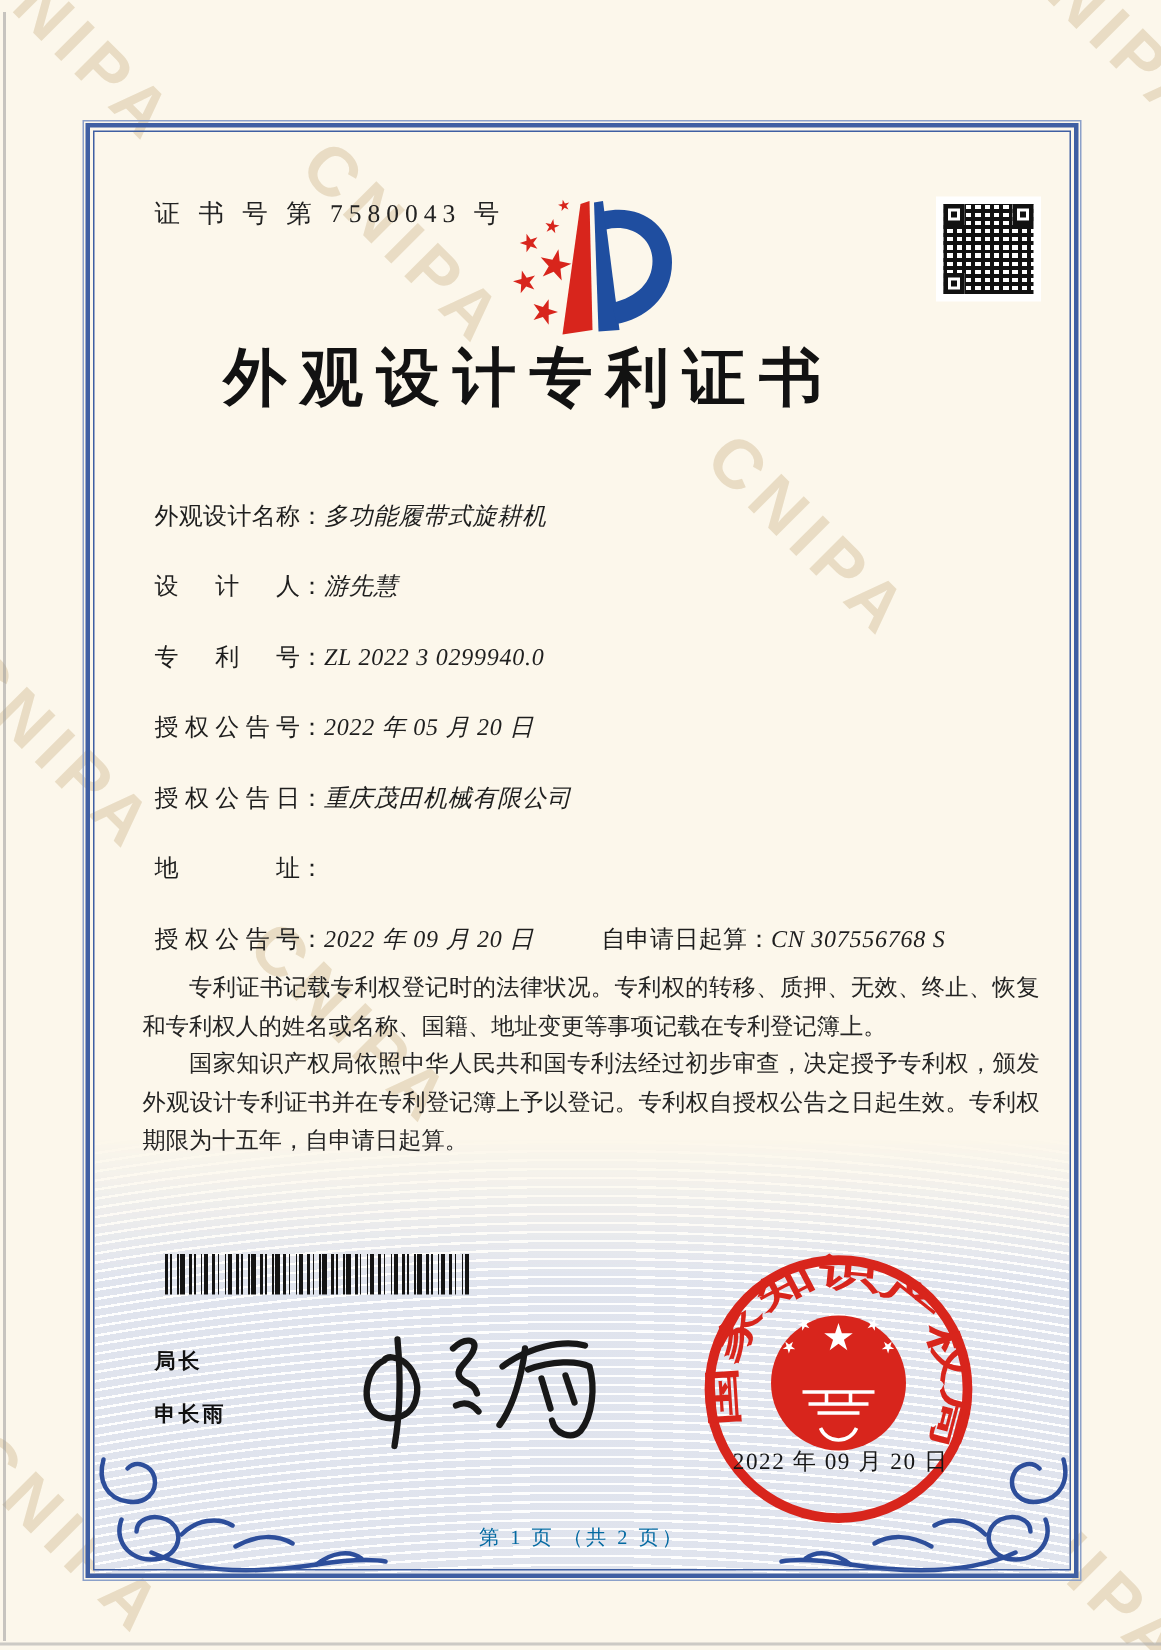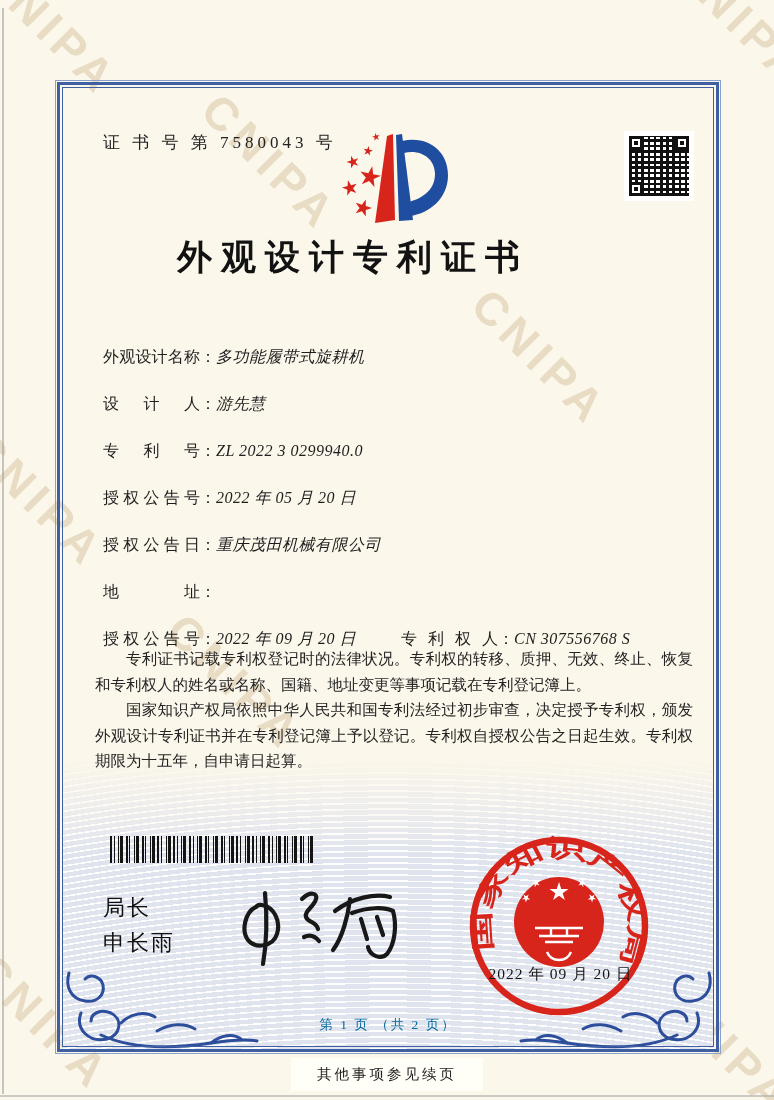--- a/index.html
+++ b/index.html
@@ -67,8 +67,8 @@
   .finder.tl{left:0;top:0;} .finder.tr{right:0;top:0;} .finder.bl{left:0;bottom:0;}
 
   .title{
-    position:absolute; left:57px; top:234px; width:592px; z-index:3;
-    text-align:center; font-size:35px; font-weight:bold; letter-spacing:9px;
+    position:absolute; left:57px; top:224px; width:592px; z-index:3;
+    text-align:center; font-size:42px; font-weight:bold; letter-spacing:9px;
     color:#121212;
   }
 

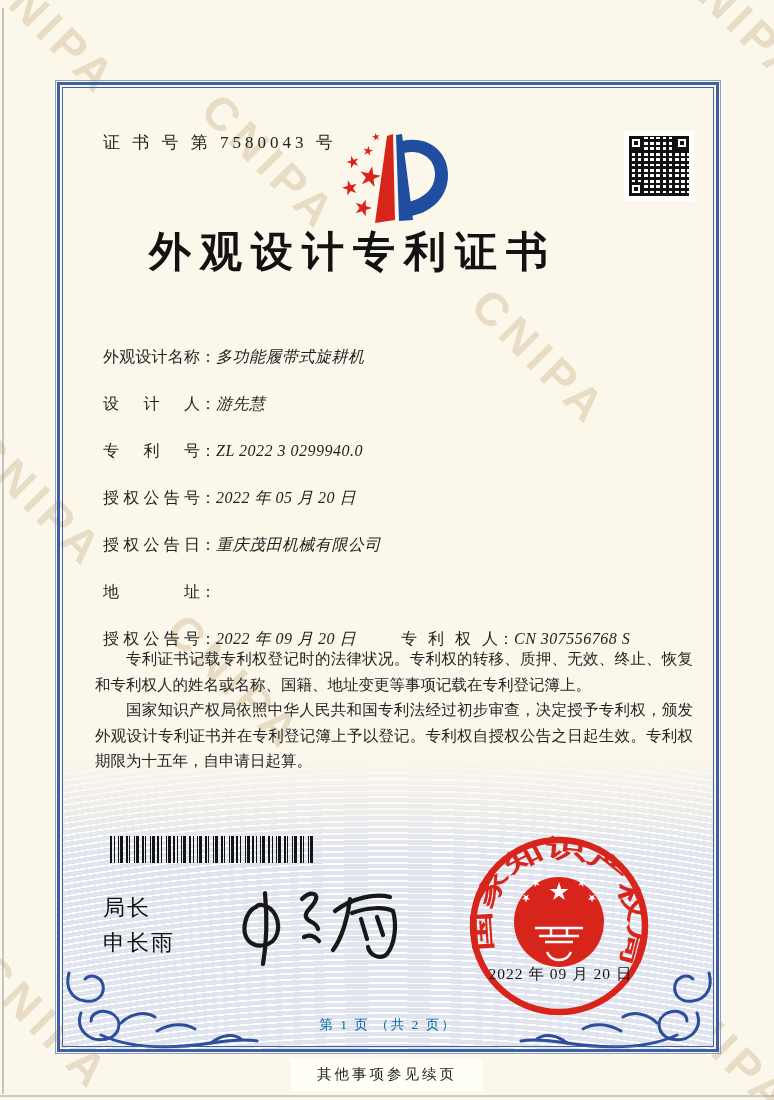--- a/index.html
+++ b/index.html
@@ -74,7 +74,7 @@
 
   
   .fields{position:absolute; left:103px; top:336px; width:600px; z-index:3; font-size:16px; color:#1e1e1e;}
-  .frow{display:flex; margin-bottom:30px; line-height:17px; white-space:nowrap;margin-top:12px;}
+  .frow{display:flex; margin-bottom:30px; line-height:17px; white-space:nowrap;}
   .flabel{display:inline-block; width:97px; text-align-last:justify; text-align:justify;}
   .colon{display:inline-block;}
   .fvalue{display:inline-block; letter-spacing:.5px;font-style:italic;}

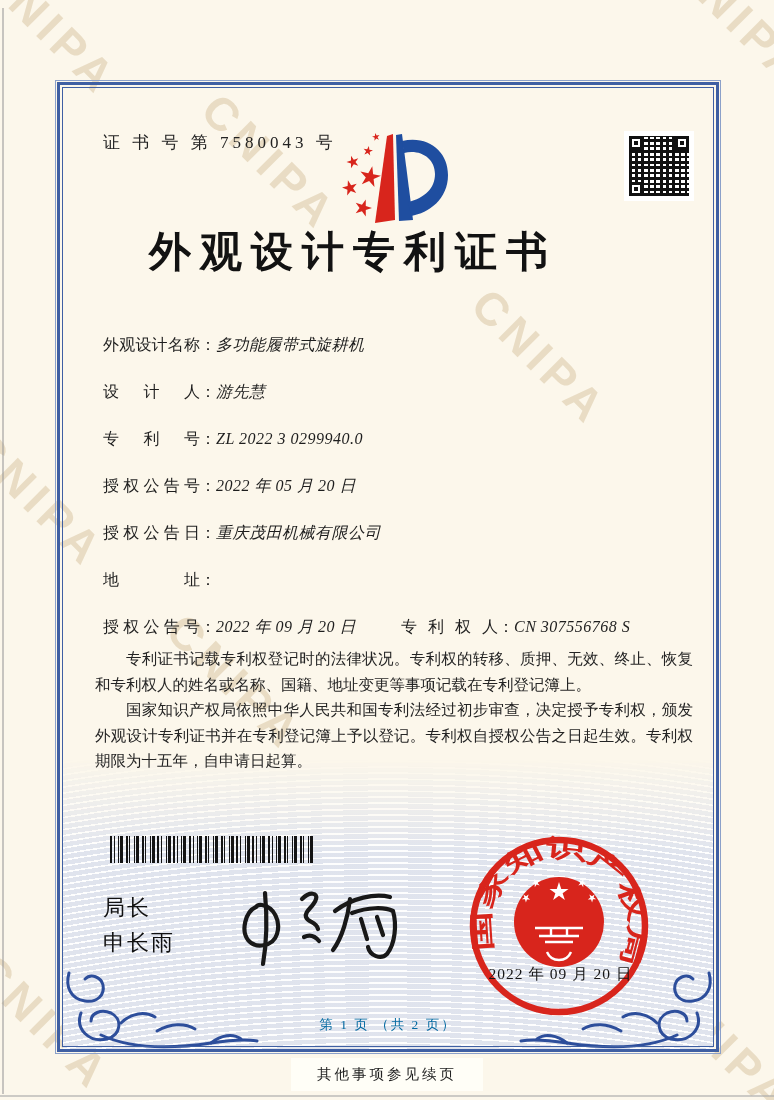--- a/index.html
+++ b/index.html
@@ -225,7 +225,7 @@
           <span class="fvalue">2022 年 09 月 20 日</span>
       </span>
       <span class="cell2">
-        <span class="flabel">专利权人</span>
+        <span class="flabel">自申请日起算</span>
           <span class="colon">：</span>
           <span class="fvalue">CN 307556768 S</span>
       </span>

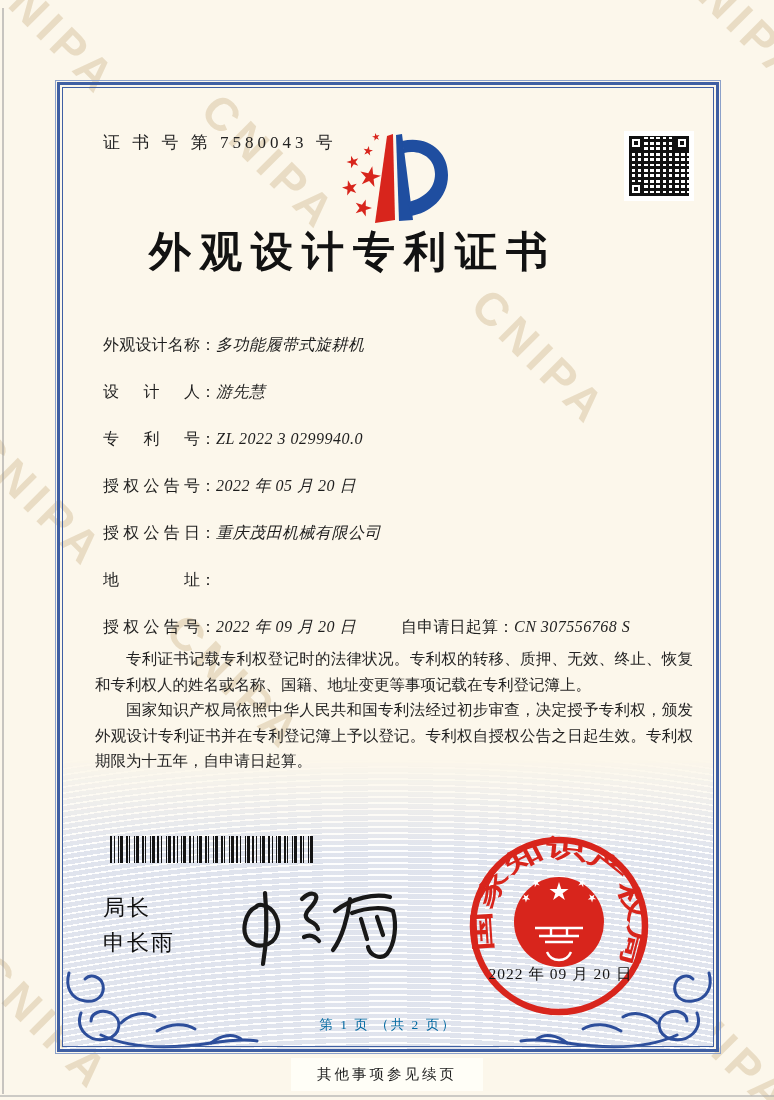--- a/index.html
+++ b/index.html
@@ -100,7 +100,7 @@
   .issuer{
     position:absolute; left:103px; top:890px; z-index:3;
     font-family:"Liberation Sans","DejaVu Sans",sans-serif;
-    font-size:22px; color:#111; line-height:35px; letter-spacing:2px;
+    font-size:14px; color:#111; line-height:35px; letter-spacing:2px;font-weight:bold;
   }
   .signature{position:absolute; left:222px; top:855px; z-index:4;}
   .seal{position:absolute; left:463px; top:830px; z-index:4;}

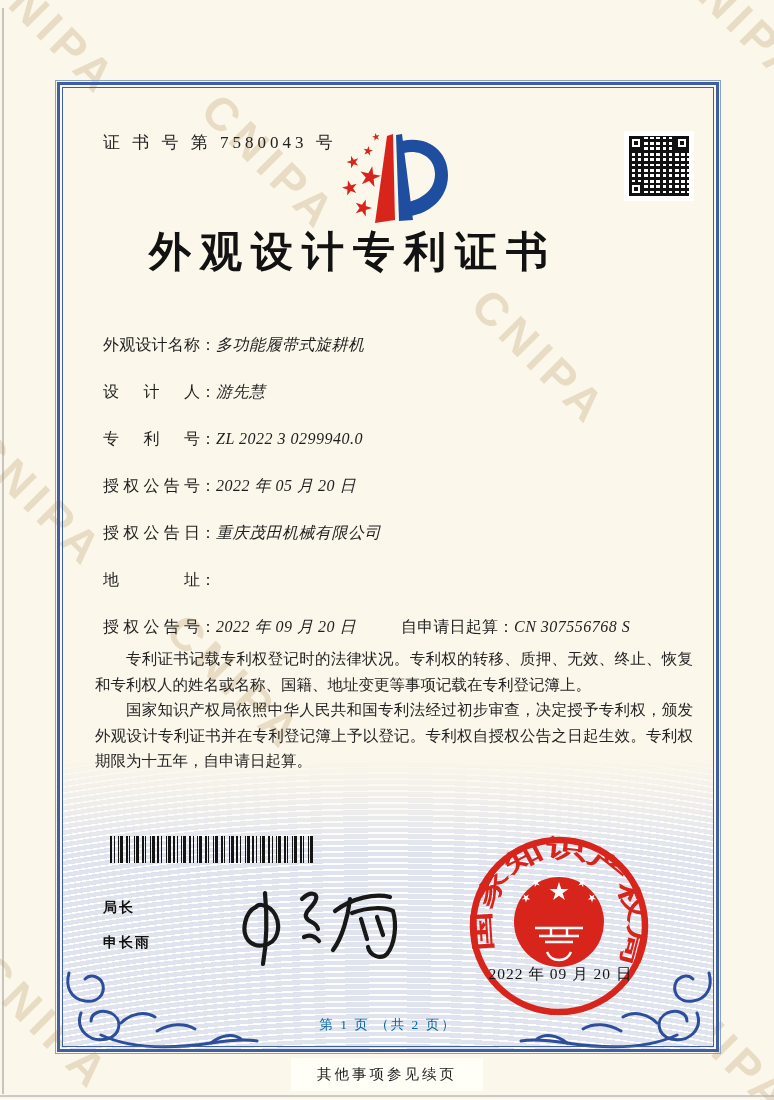--- a/index.html
+++ b/index.html
@@ -287,7 +287,6 @@
   <div class="seal-date">2022 年 09 月 20 日</div>
 
   <div class="page-info">第 1 页 （共 2 页）</div>
-  <div class="note">其他事项参见续页</div>
 
 </div>
 

